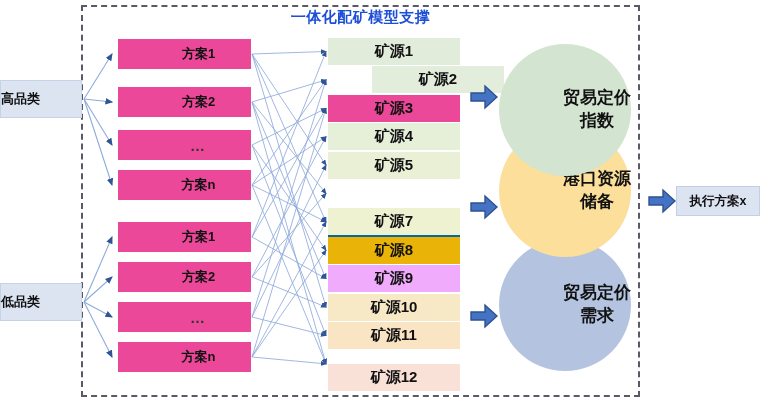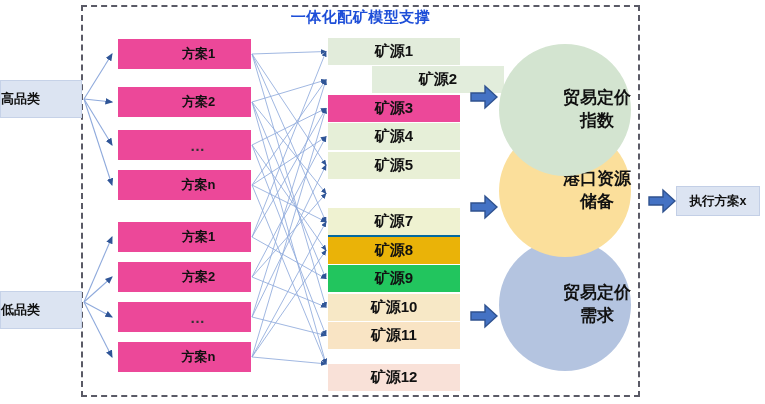--- a/index.html
+++ b/index.html
@@ -211,7 +211,7 @@
       <div class="mine-box" style="top: 236.8px; height: 27px; background: #eab308;">
         <span>矿源8</span>
       </div>
-      <div class="mine-box" style="top: 265.2px; height: 27px; background: #22c55e;">
+      <div class="mine-box" style="top: 265.2px; height: 27px; background: #f0abfc;">
         <span>矿源9</span>
       </div>
       <div class="mine-box" style="top: 293.6px; height: 27px; background: rgb(247, 232, 198);">

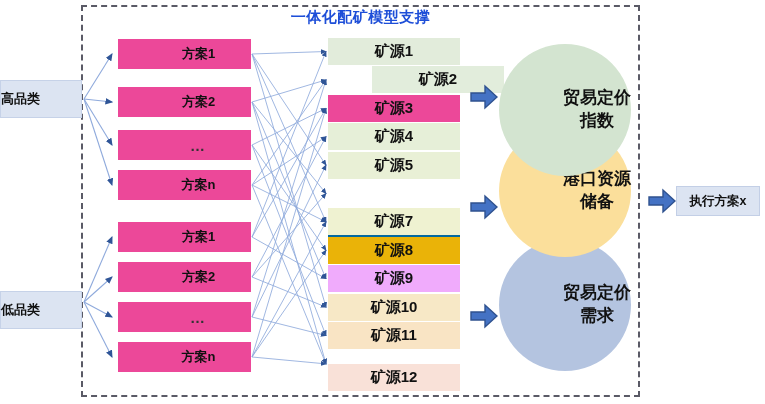--- a/index.html
+++ b/index.html
@@ -43,7 +43,7 @@
     font-size:13px;font-weight:bold;color:#111;
   }
   #cat-high{left:0px;top:80px;}
-  #cat-low{left:0px;top:283px;margin-top:8px;}
+  #cat-low{left:0px;top:283px;}
 
   
   .scheme-box{

